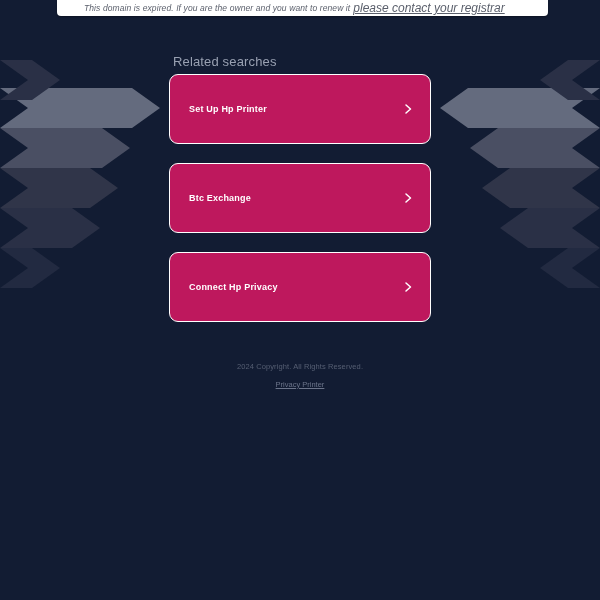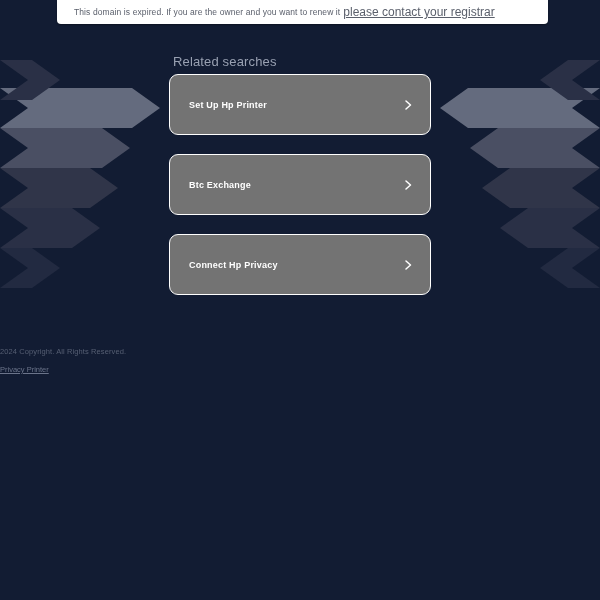--- a/index.html
+++ b/index.html
@@ -47,15 +47,16 @@
     top: 0;
     left: 57px;
     width: 491px;
-    height: 24px;
+    height: 16px;
     background: #ffffff;
     border-bottom-left-radius: 4px;
     border-bottom-right-radius: 4px;
     box-shadow: 0 1px 2px rgba(0,0,0,0.35);
     display: flex;
     align-items: center;
-    padding-left: 17px;
+    padding-left: 27px;
     z-index: 5;
+    font-style: italic;
   }
 
   #expired-banner .notice {

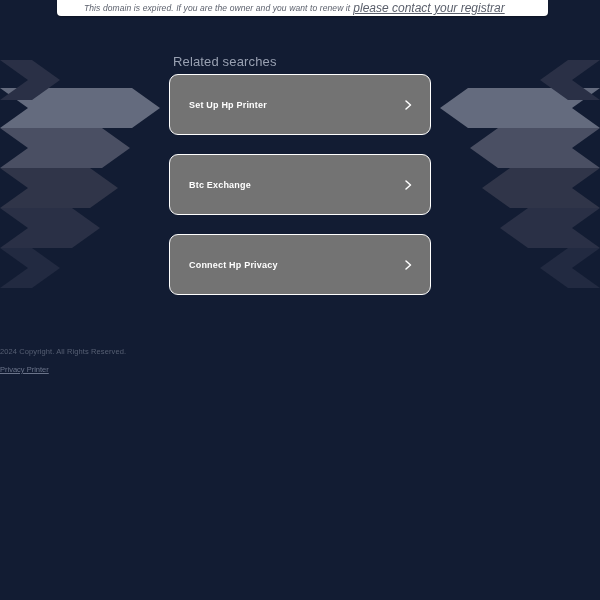--- a/index.html
+++ b/index.html
@@ -108,8 +108,8 @@
 
   .search-card {
     position: relative;
-    height: 61px;
-    background: #737373;
+    height: 70px;
+    background: #be185d;
     border: 1.6px solid #ffffff;
     border-radius: 9px;
     cursor: pointer;

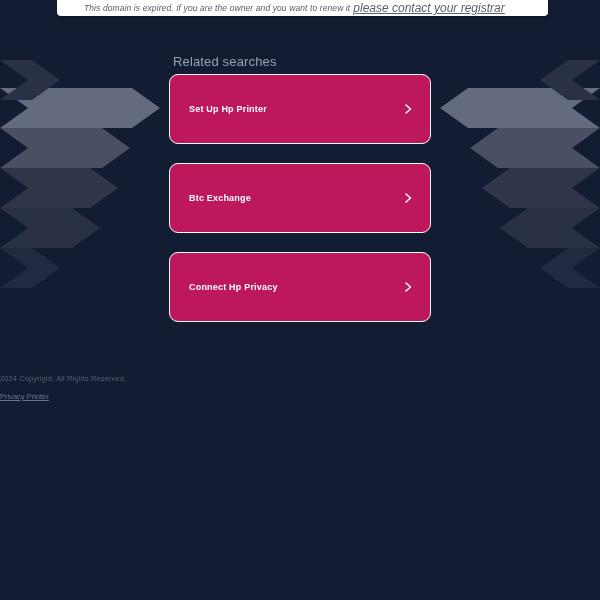--- a/index.html
+++ b/index.html
@@ -136,8 +136,8 @@
 
   
   #footer {
-    margin-top: 52px;
-    text-align: left;
+    margin-top: 40px;
+    text-align: center;
   }
 
   #copyright-text {

